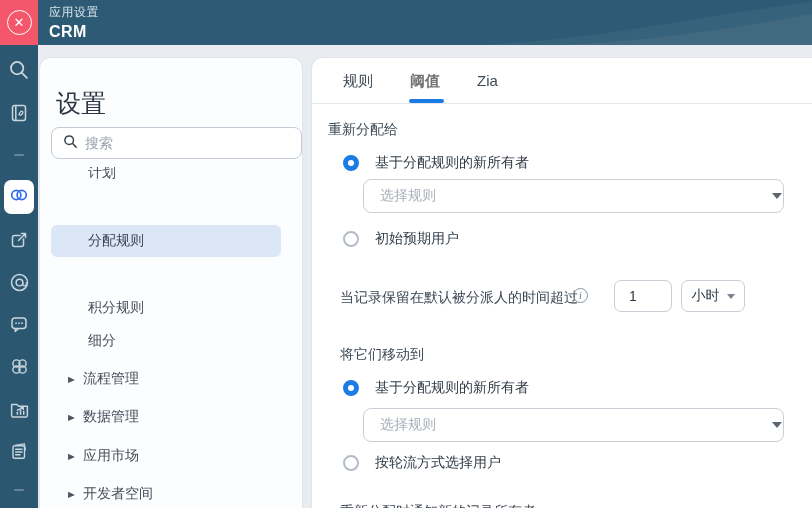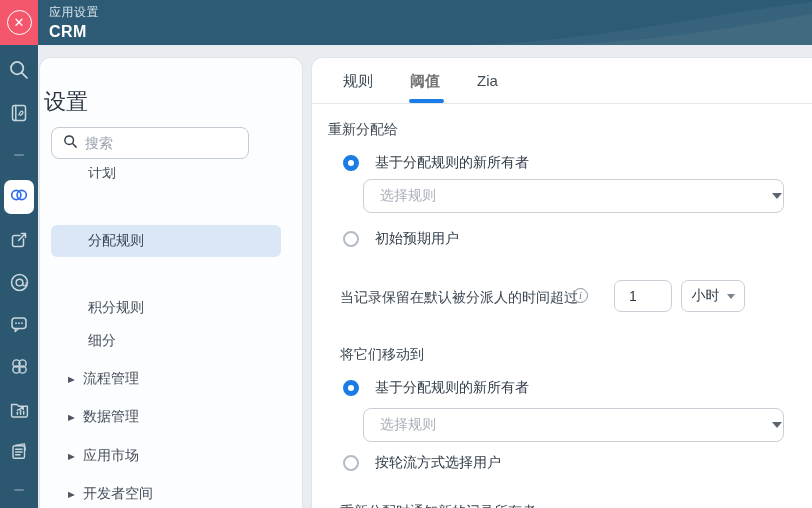--- a/index.html
+++ b/index.html
@@ -25,7 +25,7 @@
 
   
   .side-card { position:absolute; left:40px; top:58px; width:262px; height:450px; background:#fcfdfe; border-radius:10px 10px 0 0; box-shadow:0 0 0 1px rgba(20,40,60,.04); overflow:hidden; }
-  .side-title { position:absolute; left:4px; top:29px; font-size:22px; font-weight:500; color:#2b3642; }
+  .side-title { position:absolute; left:16px; top:29px; font-size:25px; font-weight:500; color:#2b3642; }
   .side-search { position:absolute; left:11px; top:69px; width:198px; height:32px; border:1px solid #c5cbd4; border-radius:8px; background:#fff; display:flex; align-items:center; padding-left:11px; }
   .side-search input { border:none; outline:none; flex:1; font-size:14px; color:#333; margin-left:7px; background:transparent; font-family:inherit; }
   .side-search input::placeholder { color:#9aa2ad; }

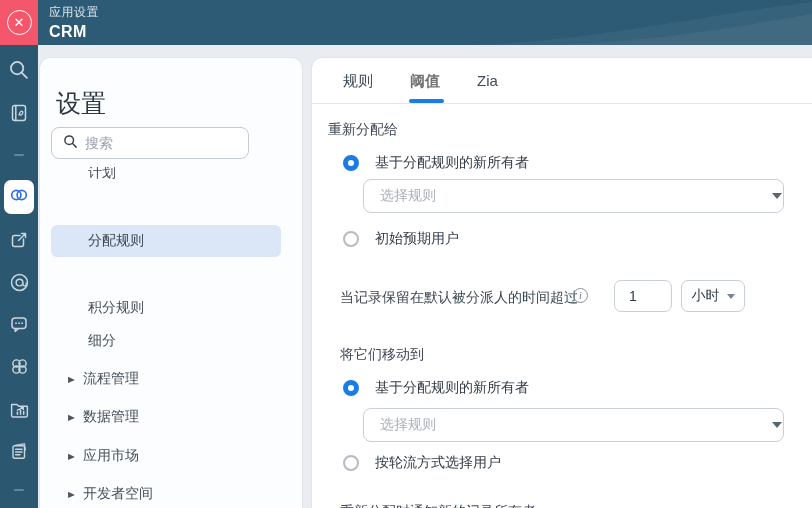--- a/index.html
+++ b/index.html
@@ -26,7 +26,7 @@
   
   .side-card { position:absolute; left:40px; top:58px; width:262px; height:450px; background:#fcfdfe; border-radius:10px 10px 0 0; box-shadow:0 0 0 1px rgba(20,40,60,.04); overflow:hidden; }
   .side-title { position:absolute; left:16px; top:29px; font-size:25px; font-weight:500; color:#2b3642; }
-  .side-search { position:absolute; left:11px; top:69px; width:198px; height:32px; border:1px solid #c5cbd4; border-radius:8px; background:#fff; display:flex; align-items:center; padding-left:11px; }
+  .side-search { position:absolute; left:11px; top:69px; width:251px; height:32px; border:1px solid #c5cbd4; border-radius:8px; background:#fff; display:flex; align-items:center; padding-left:11px; }
   .side-search input { border:none; outline:none; flex:1; font-size:14px; color:#333; margin-left:7px; background:transparent; font-family:inherit; }
   .side-search input::placeholder { color:#9aa2ad; }
   .side-list { position:absolute; left:0; top:109px; width:262px; height:341px; overflow:hidden; }

